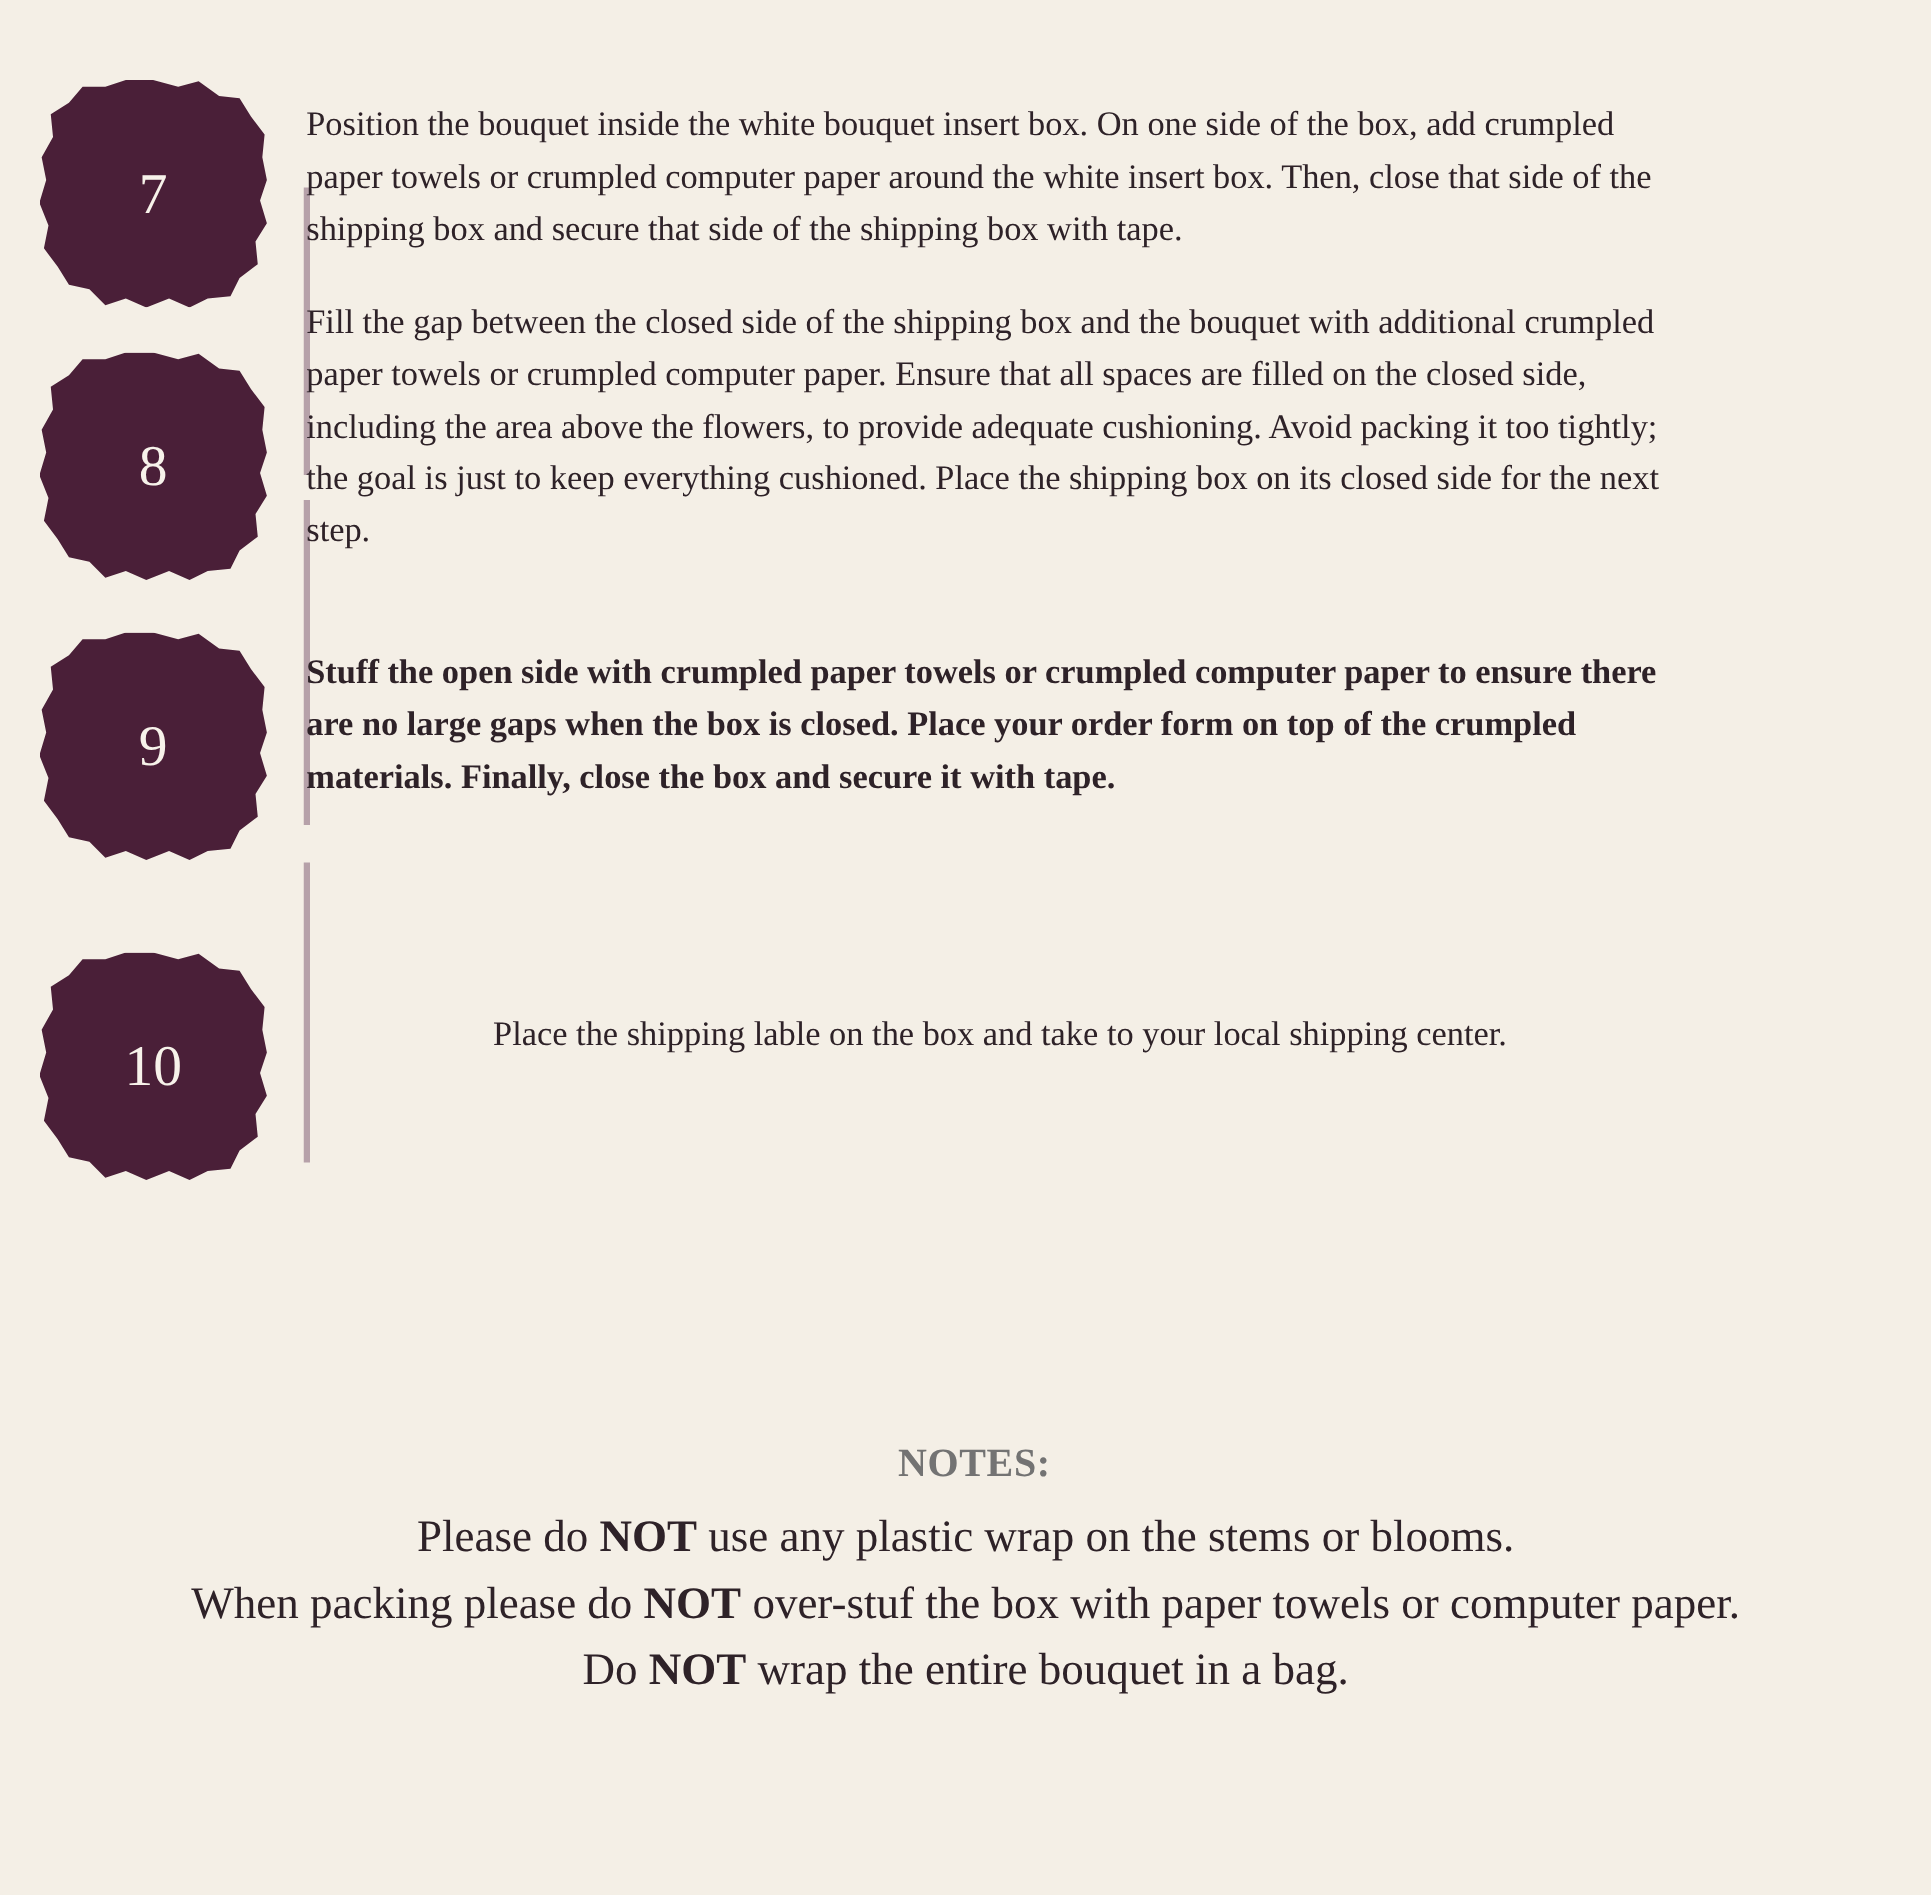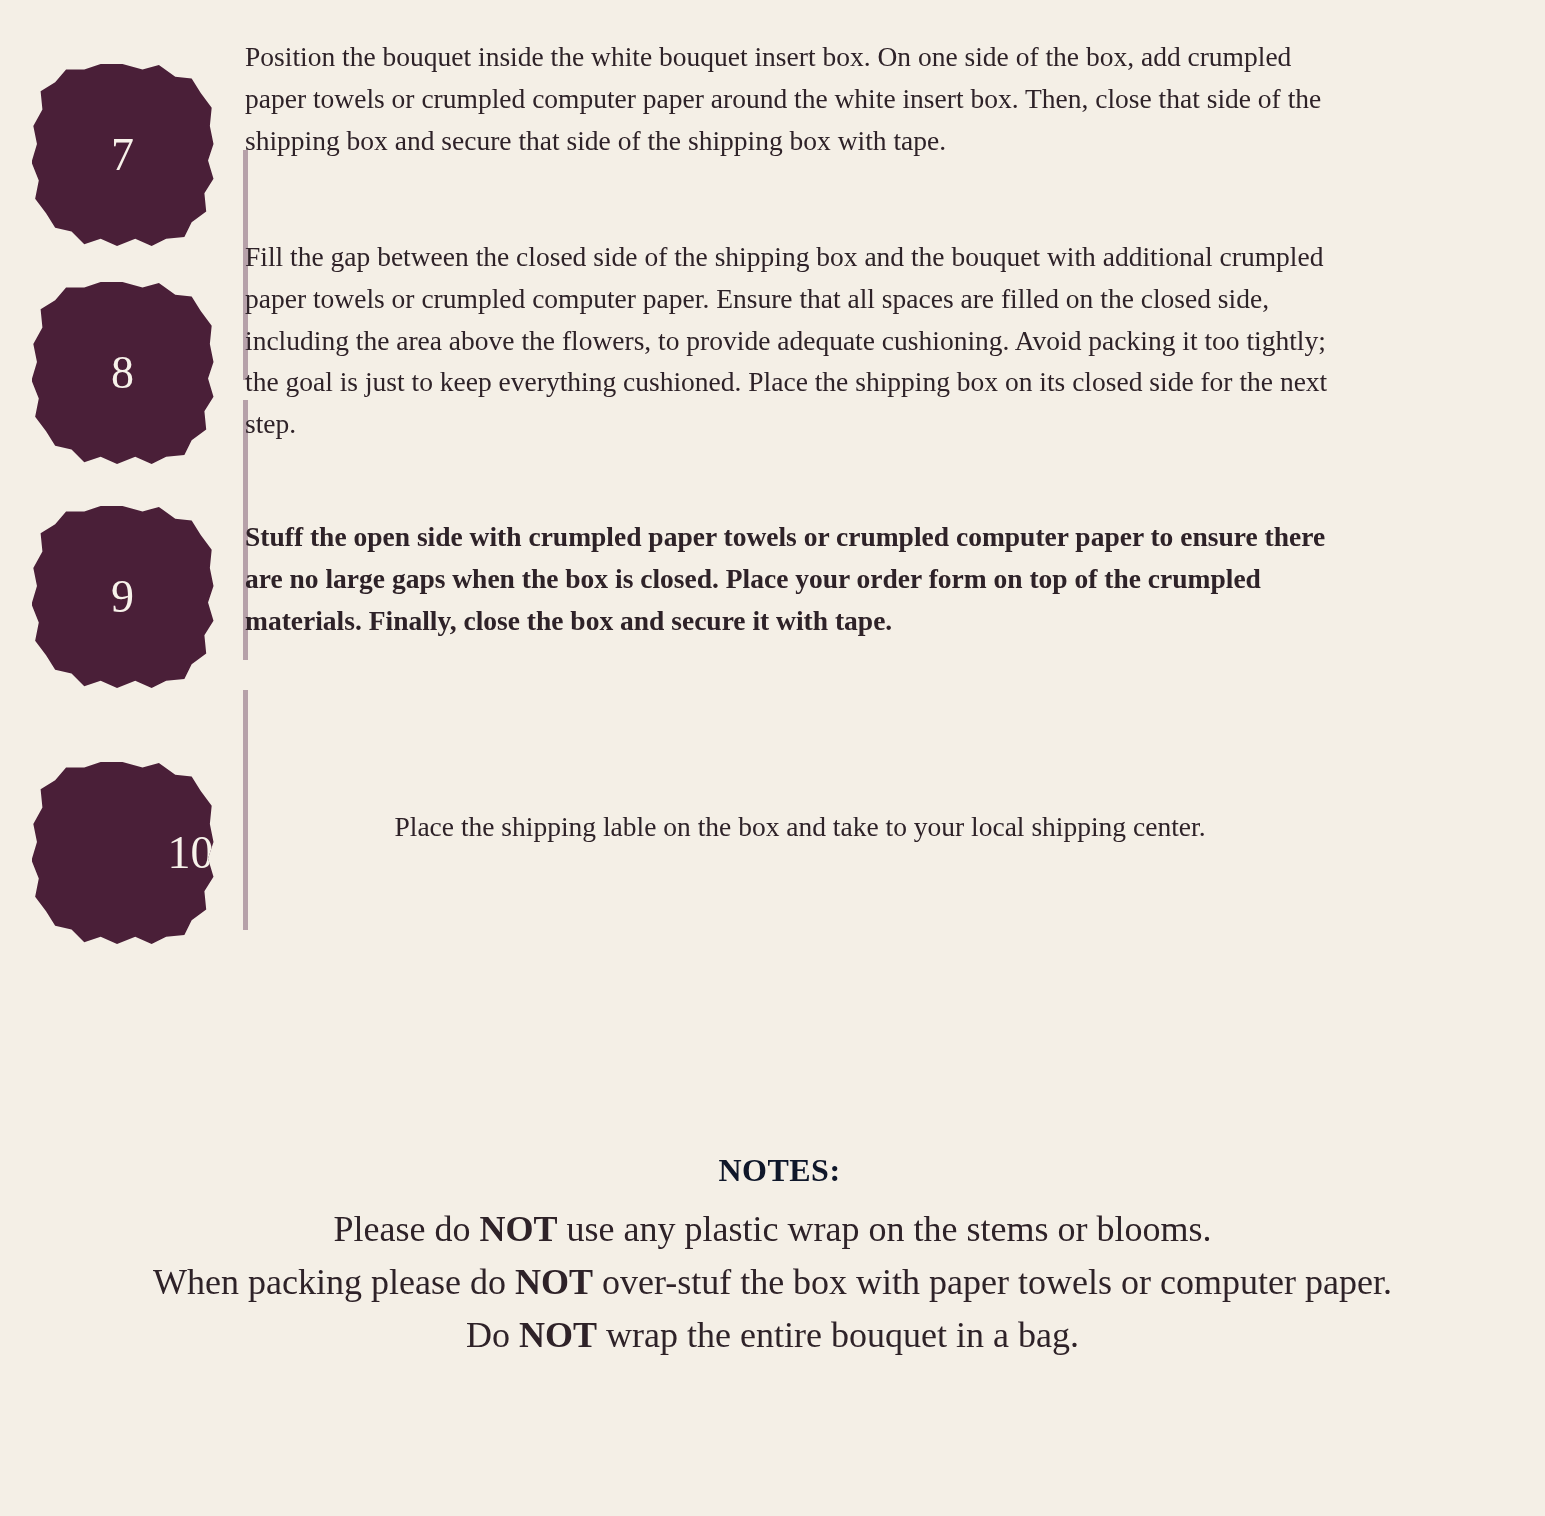--- a/index.html
+++ b/index.html
@@ -89,7 +89,7 @@
   
   .step-7  { margin-top: 0px; }
   .step-7 .badge { margin-top: 28px; }
-  .step-7 .step-text { }
+  .step-7 .step-text { margin-top: 42px; }
 
   .step-8  { margin-top: -22px; }
   .step-8 .badge { margin-top: 58px; }

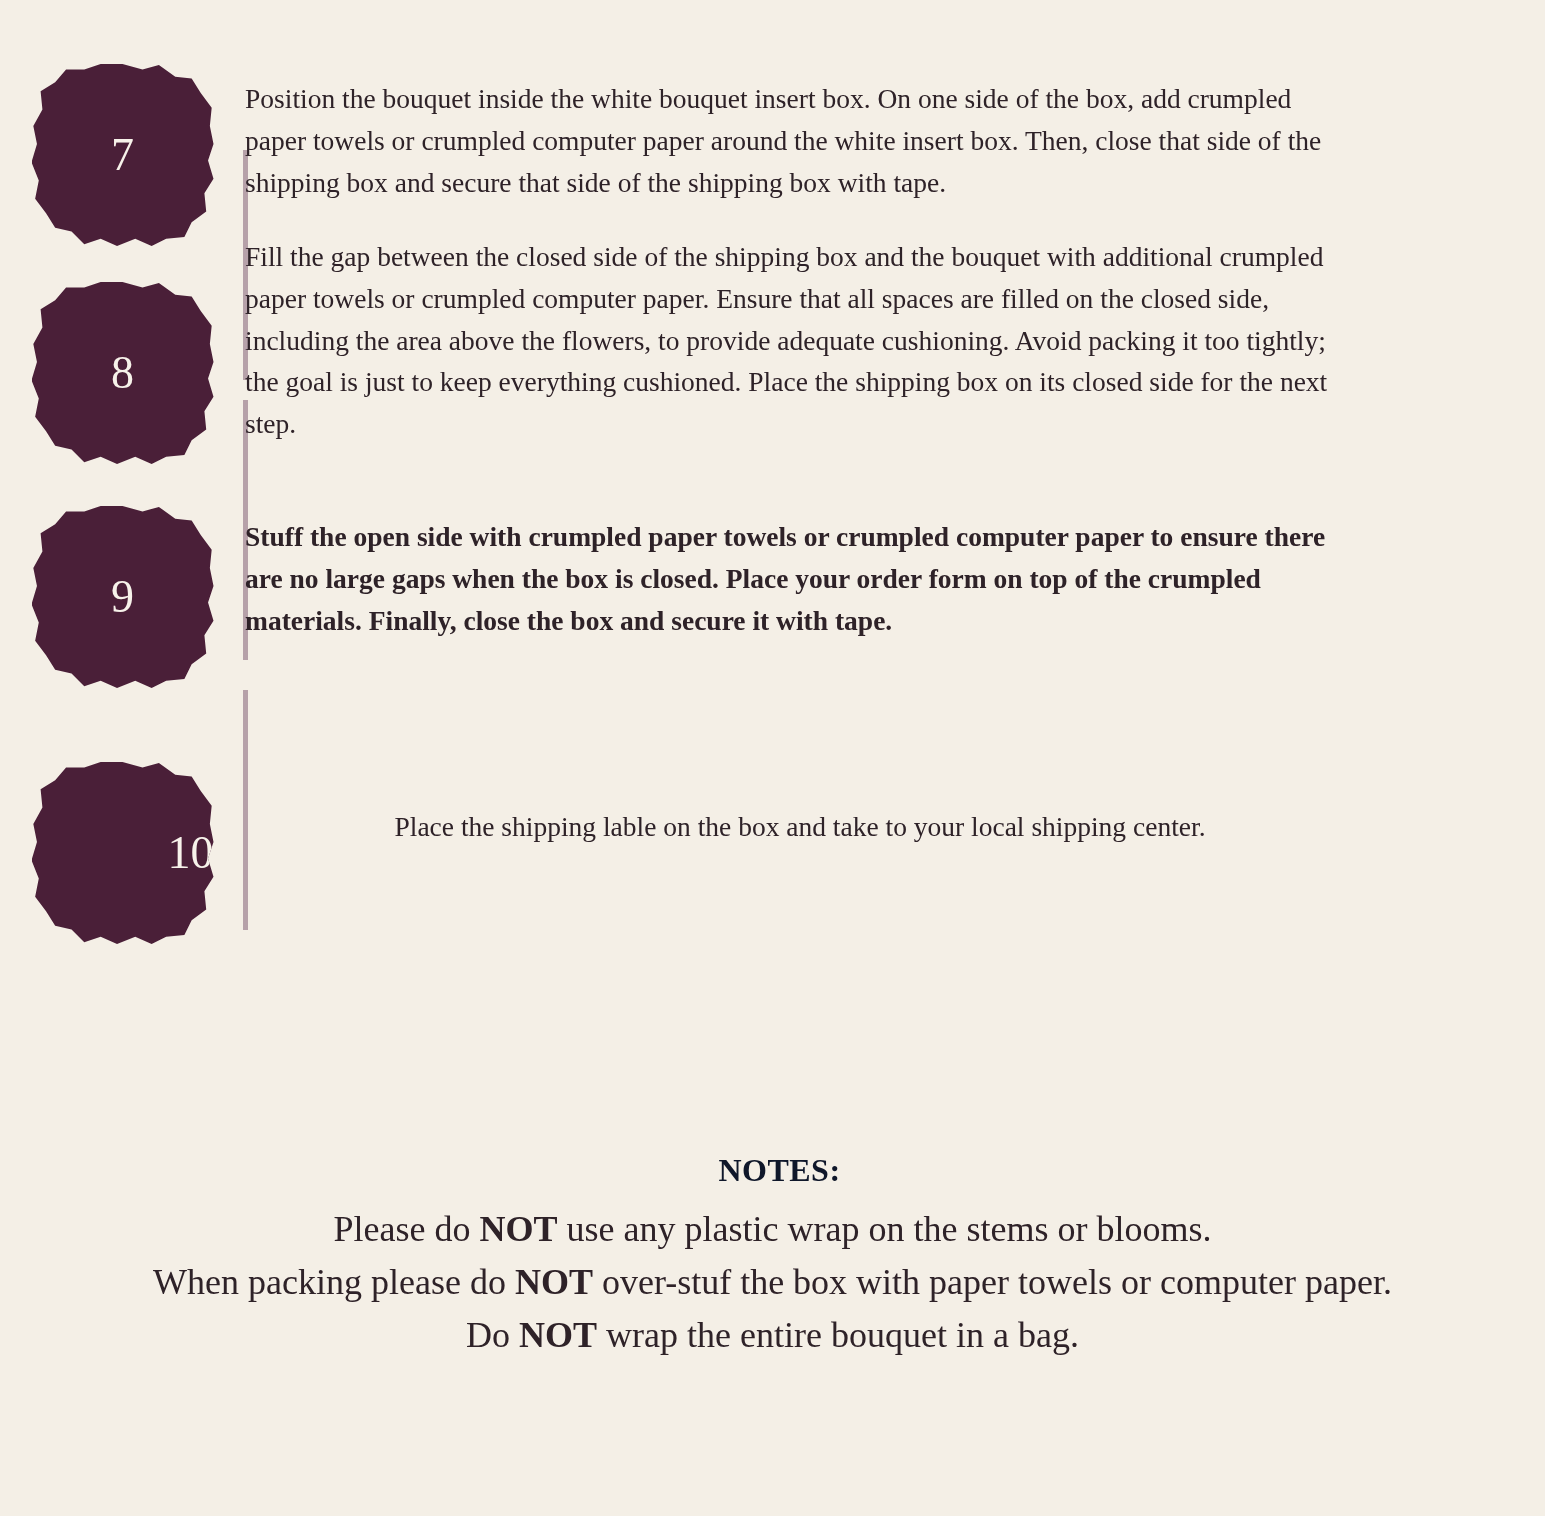--- a/index.html
+++ b/index.html
@@ -100,7 +100,7 @@
   .step-9 .step-text { margin-top: 46px; font-weight: bold; }
 
   .step-10 { margin-top: 58px; }
-  .step-10 .badge { margin-top: 16px; justify-content: flex-end; }
+  .step-10 .badge { margin-top: 16px; }
   .step-10 .step-text { margin-top: 60px; text-align: center; }
 
   

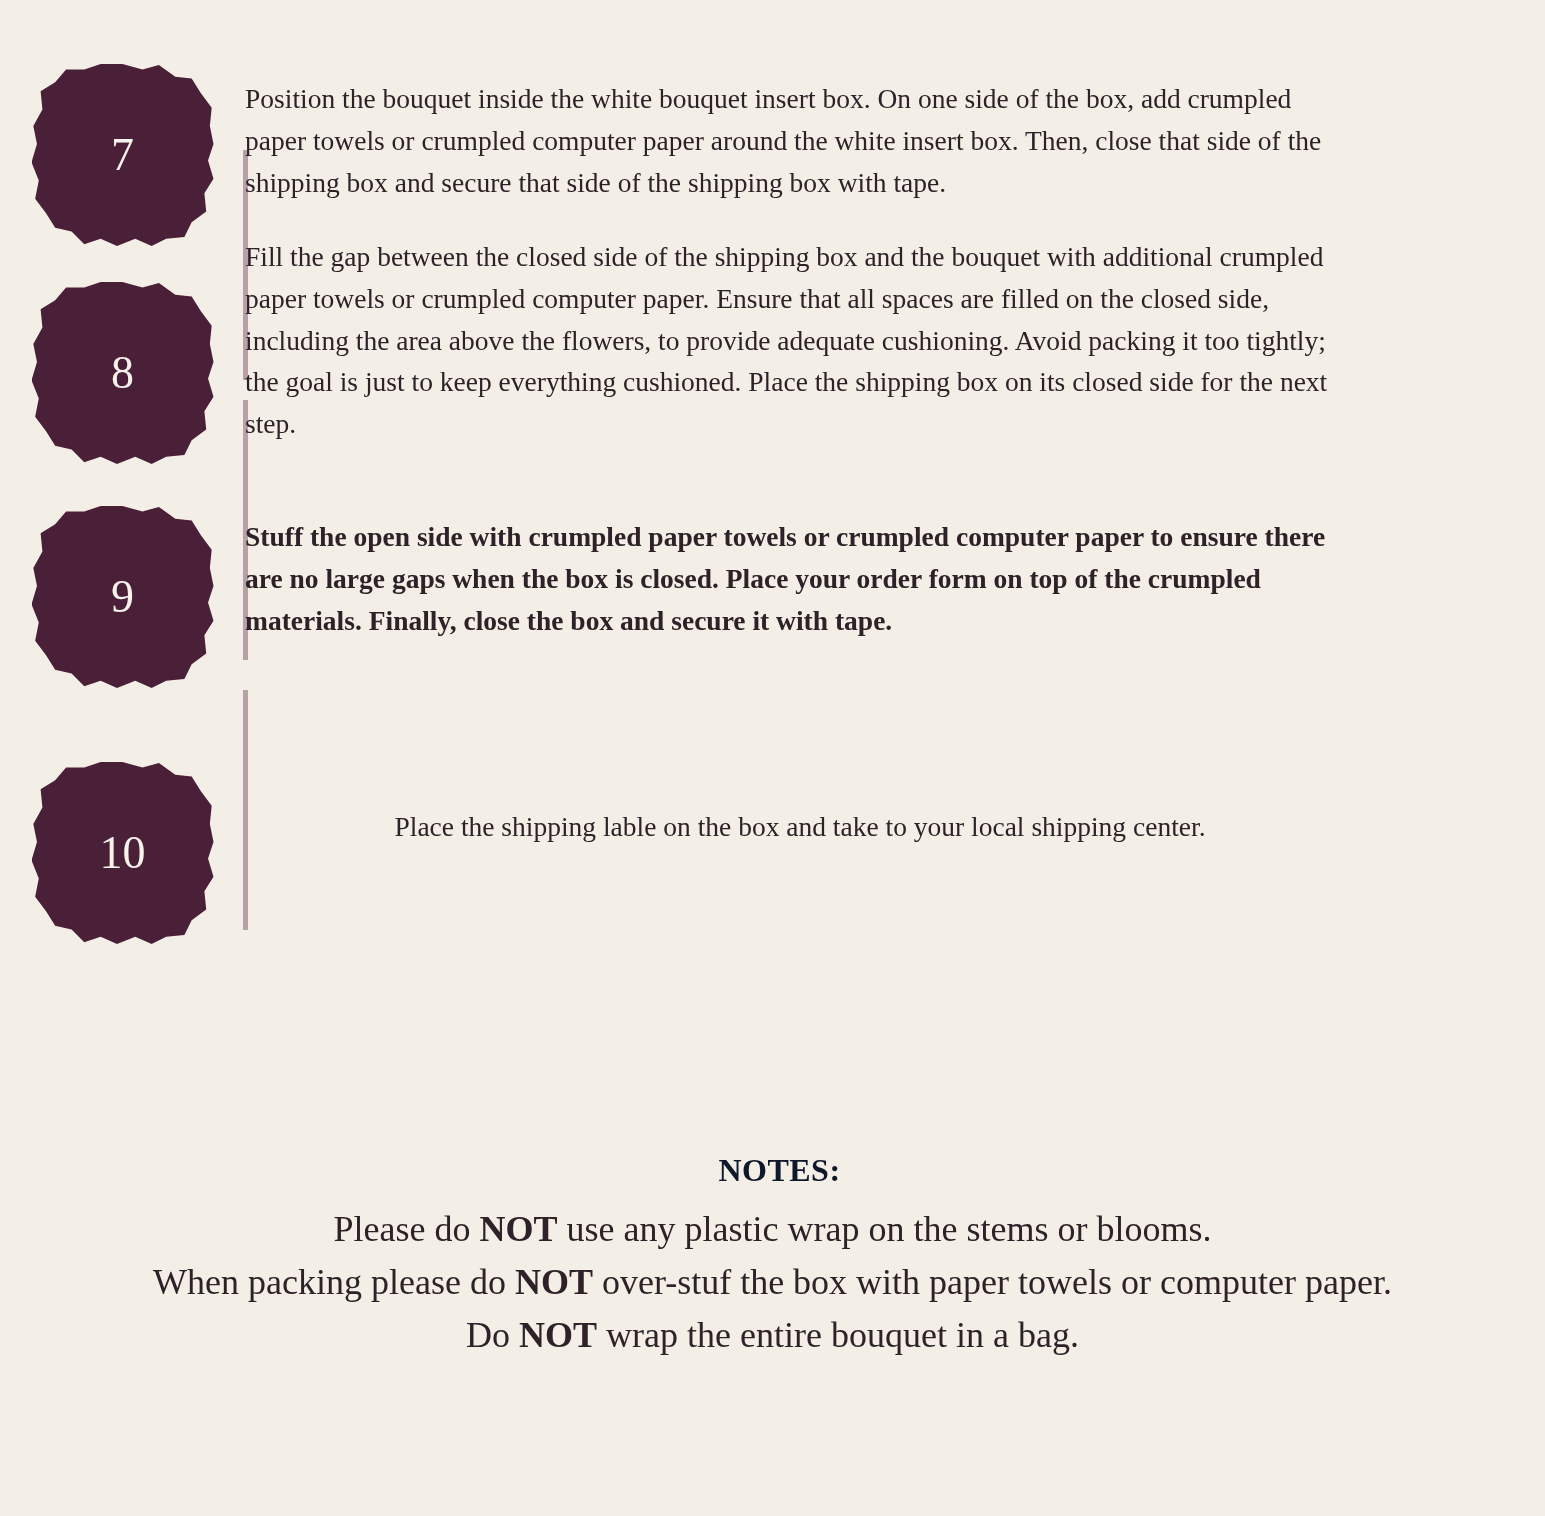--- a/index.html
+++ b/index.html
@@ -116,7 +116,7 @@
     font-weight: bold;
     letter-spacing: 0.5px;
     margin-bottom: 14px;
-    color: #0f172a;
+    color: #737373;
     margin-left: 14px;
   }
   .note-line {

